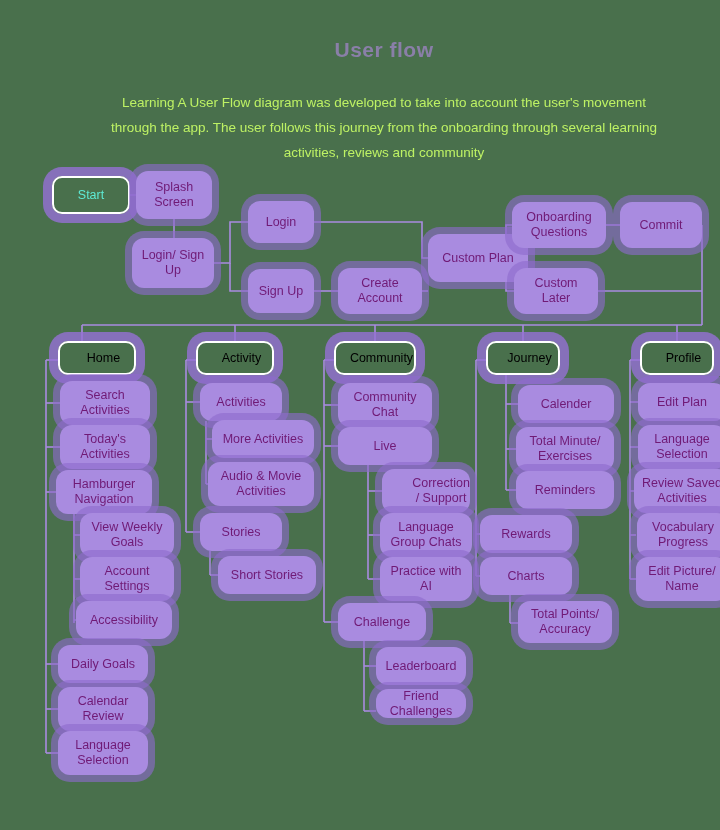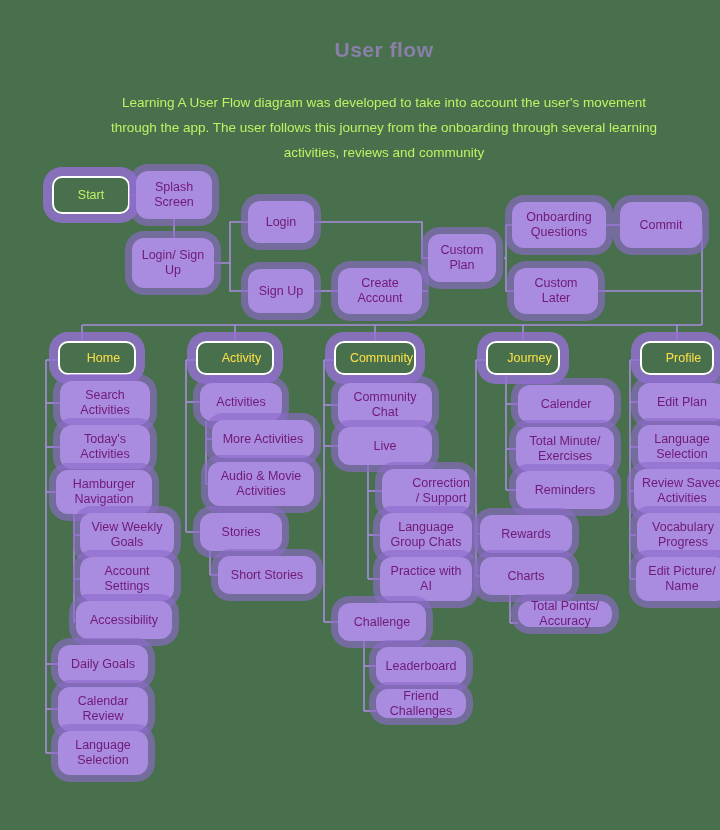--- a/index.html
+++ b/index.html
@@ -45,7 +45,7 @@
   .node.outline {
     background: transparent;
     border: 2.4px solid #FFFFFF;
-    color: #bef264;
+    color: #5eead4;
     box-shadow: 0 0 0 9px rgba(150,112,214,.80);
     border-radius: 10px;
   }

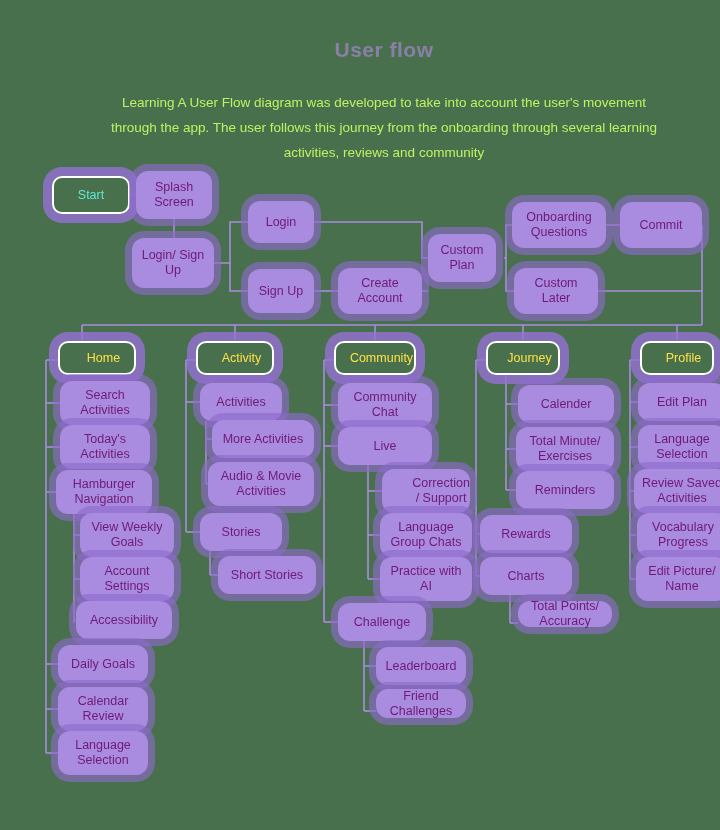--- a/index.html
+++ b/index.html
@@ -145,7 +145,7 @@
       <div class="node" style="left: 224px; top: 201px; width: 66px; height: 42px;">Login</div>
       <div class="node" style="left: 224px; top: 269px; width: 66px; height: 44px;">Sign Up</div>
       <div class="node" style="left: 314px; top: 268px; width: 84px; height: 46px;">Create Account</div>
-      <div class="node" style="left: 404px; top: 234px; width: 68px; height: 48px;">Custom Plan</div>
+      <div class="node" style="left: 404px; top: 234px; width: 100px; height: 48px;">Custom Plan</div>
       <div class="node" style="left: 488px; top: 202px; width: 94px; height: 46px;">Onboarding Questions</div>
       <div class="node" style="left: 596px; top: 202px; width: 82px; height: 46px;">Commit</div>
       <div class="node" style="left: 490px; top: 268px; width: 84px; height: 46px;">Custom Later</div>

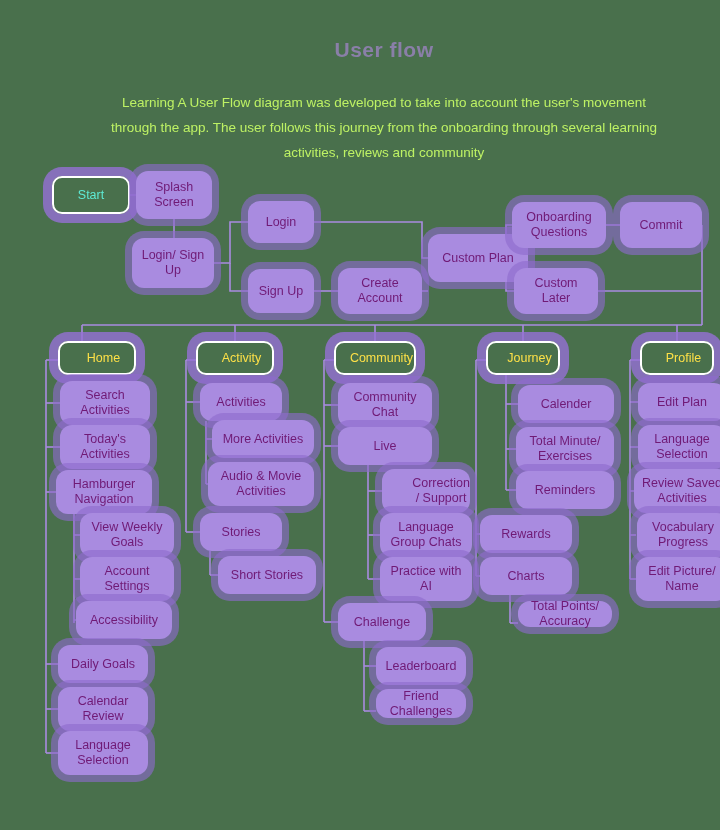--- a/index.html
+++ b/index.html
@@ -49,7 +49,7 @@
     box-shadow: 0 0 0 9px rgba(150,112,214,.80);
     border-radius: 10px;
   }
-  .node.outline.cat { color: #fde047; padding-left: 19px; }
+  .node.outline.cat { color: #000000; padding-left: 19px; }
 </style>
 </head>
 <body>

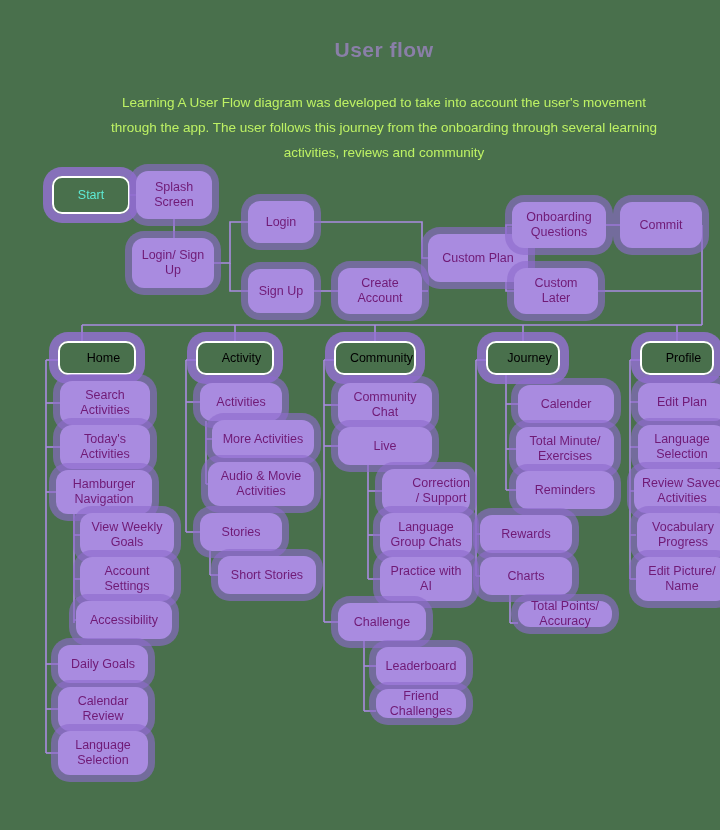--- a/index.html
+++ b/index.html
@@ -180,7 +180,7 @@
       <div class="node" style="left: 492px; top: 471px; width: 98px; height: 38px;">Reminders</div>
       <div class="node" style="left: 456px; top: 515px; width: 92px; height: 38px;">Rewards</div>
       <div class="node" style="left: 456px; top: 557px; width: 92px; height: 38px;">Charts</div>
-      <div class="node" style="left: 494px; top: 601px; width: 94px; height: 26px;">Total Points/ Accuracy</div>
+      <div class="node" style="left: 494px; top: 601px; width: 94px; height: 42px;">Total Points/ Accuracy</div>
       <div class="node outline cat" style="left: 616px; top: 341px; width: 74px; height: 34px;">Profile</div>
       <div class="node" style="left: 614px; top: 383px; width: 88px; height: 38px;">Edit Plan</div>
       <div class="node" style="left: 614px; top: 425px; width: 88px; height: 44px;">Language Selection</div>

